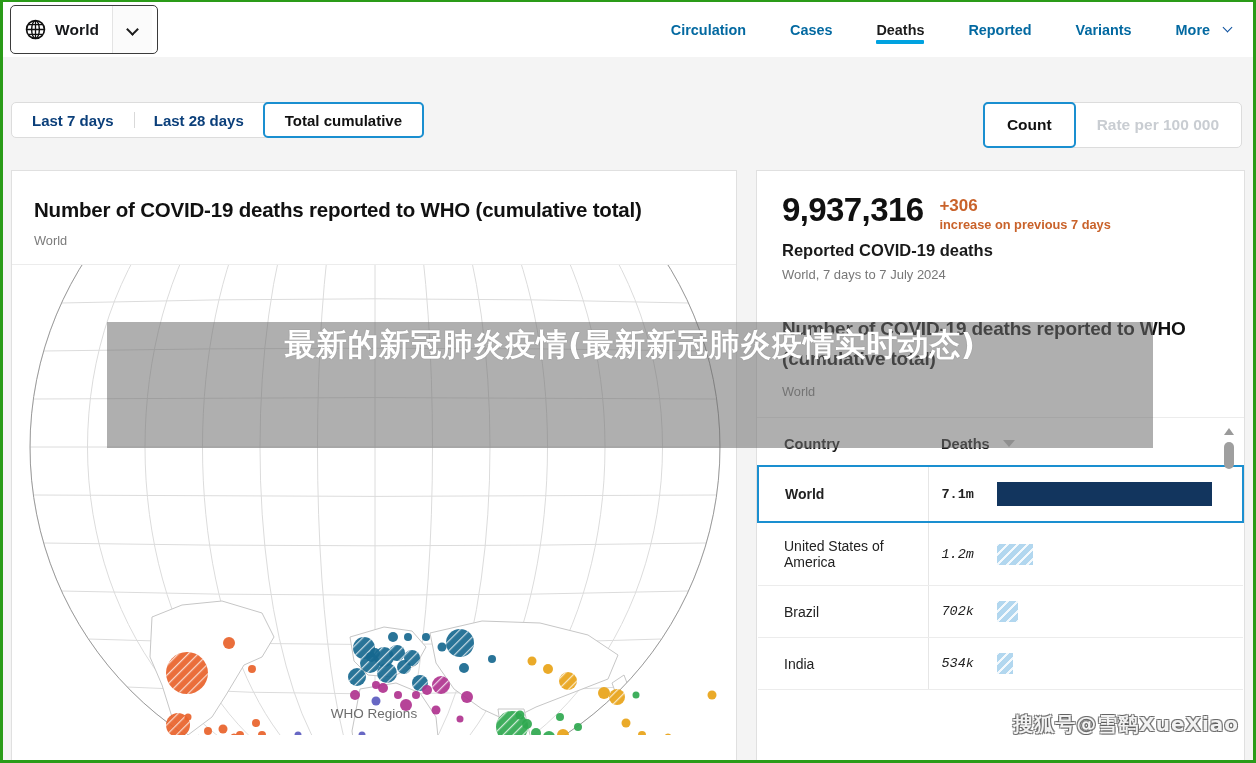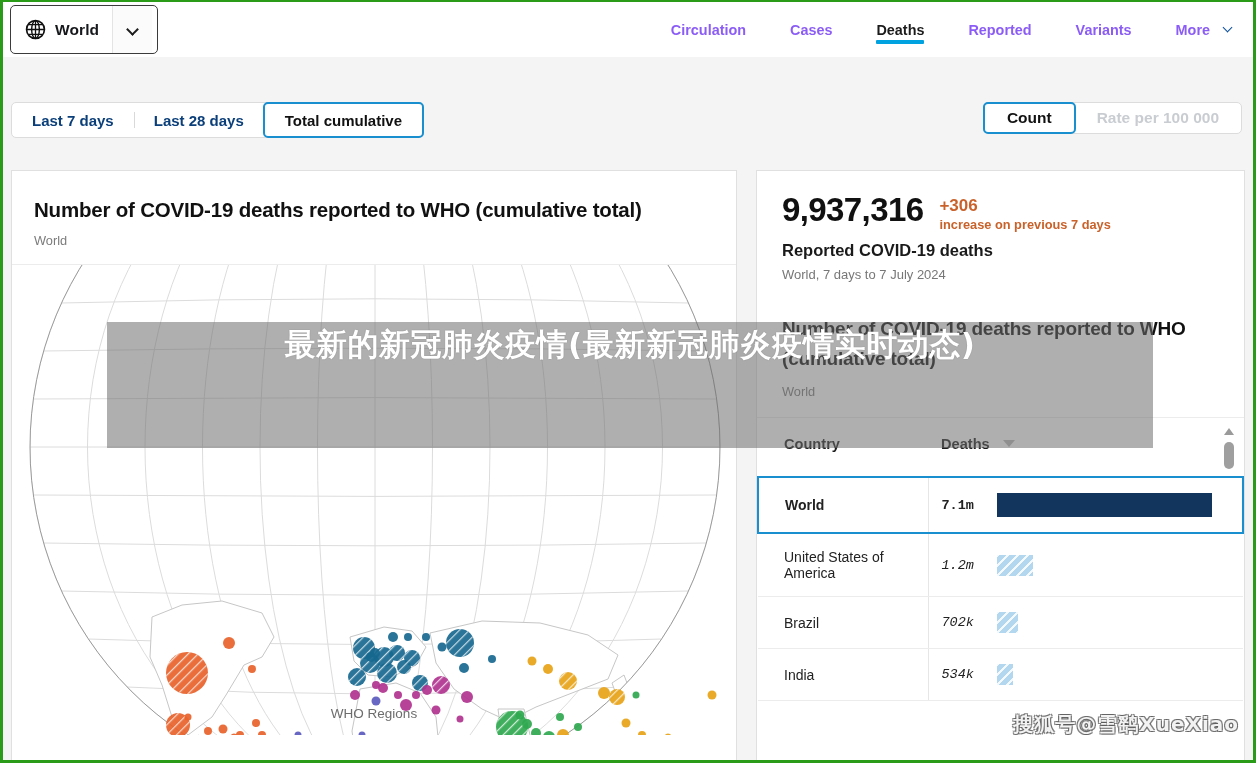--- a/index.html
+++ b/index.html
@@ -63,7 +63,7 @@
   }
   .nav-item {
     position: relative;
-    font-size: 14.4px; font-weight: 700; color: #8b5cf6;
+    font-size: 14.4px; font-weight: 700; color: #0369a1;
     padding: 0 22px; height: 55px;
     display: flex; align-items: center;
     cursor: pointer; white-space: nowrap;

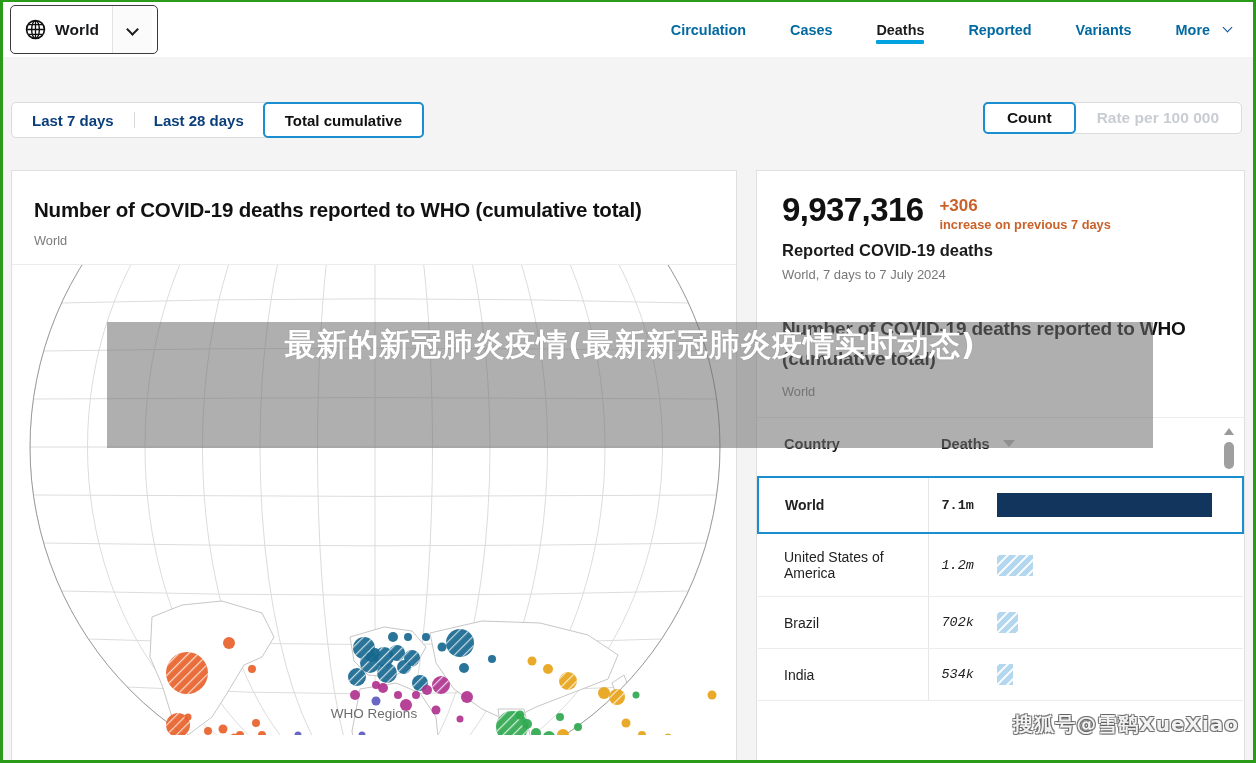--- a/index.html
+++ b/index.html
@@ -123,7 +123,7 @@
   .toggle {
     position: absolute; right: 11px; top: 0;
     display: flex; align-items: stretch;
-    height: 32px;
+    height: 46px;
     background: #ffffff;
     border: 1px solid #dcdcdc;
     border-radius: 5px;

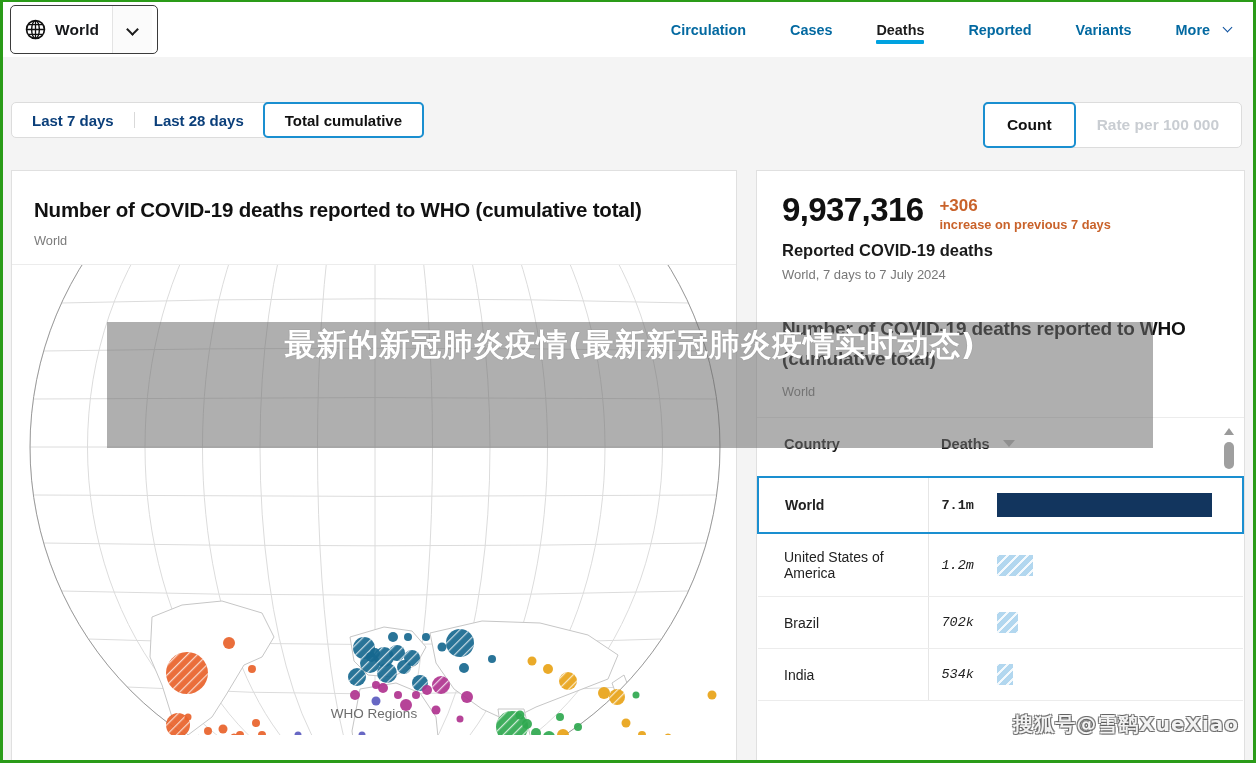--- a/index.html
+++ b/index.html
@@ -200,7 +200,7 @@
   table.dt th {
     text-align: left;
     font-size: 14.6px; font-weight: 700; color: #1c1c1c;
-    padding: 0 0 24px 26px;
+    padding: 0 0 13px 26px;
     border-bottom: 1px solid #d6d6d6;
   }
   table.dt th.c-deaths { padding-left: 13px; }

